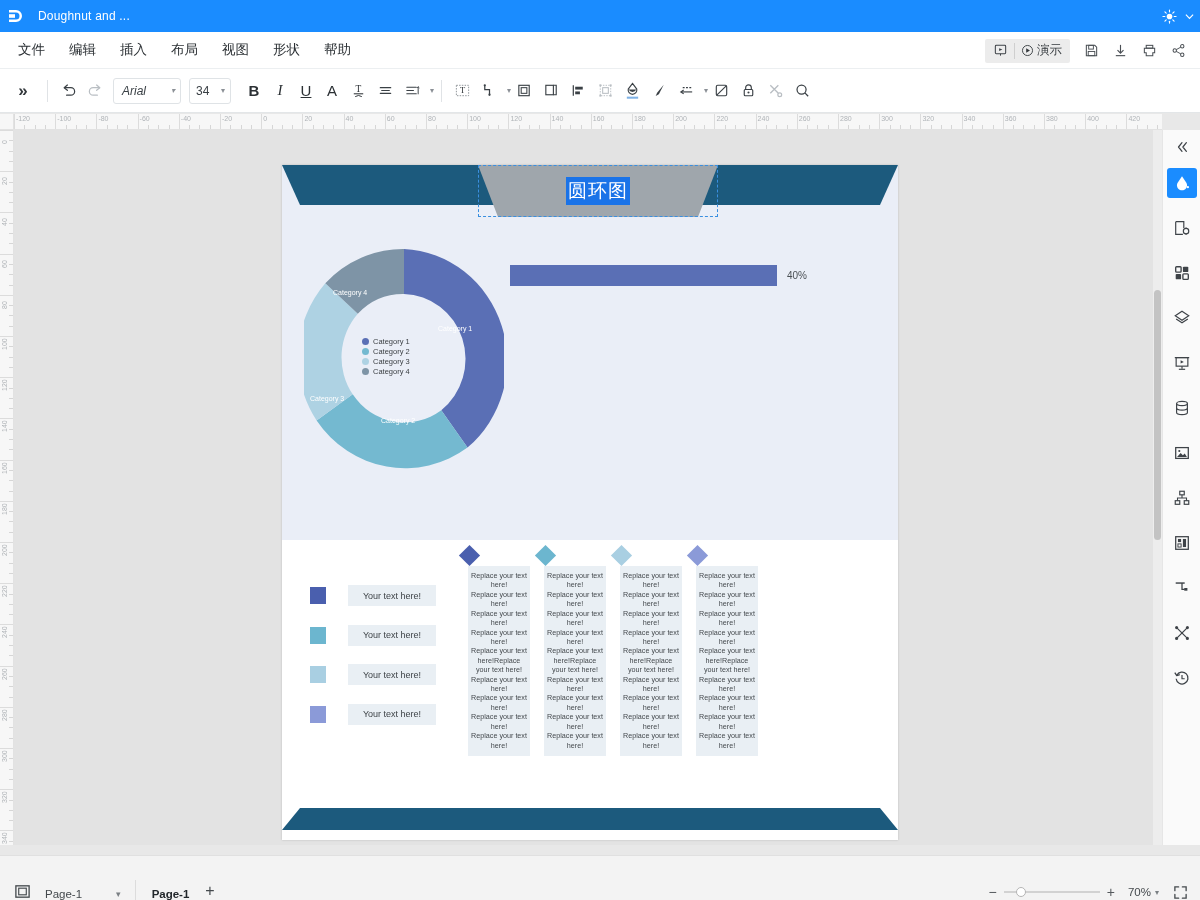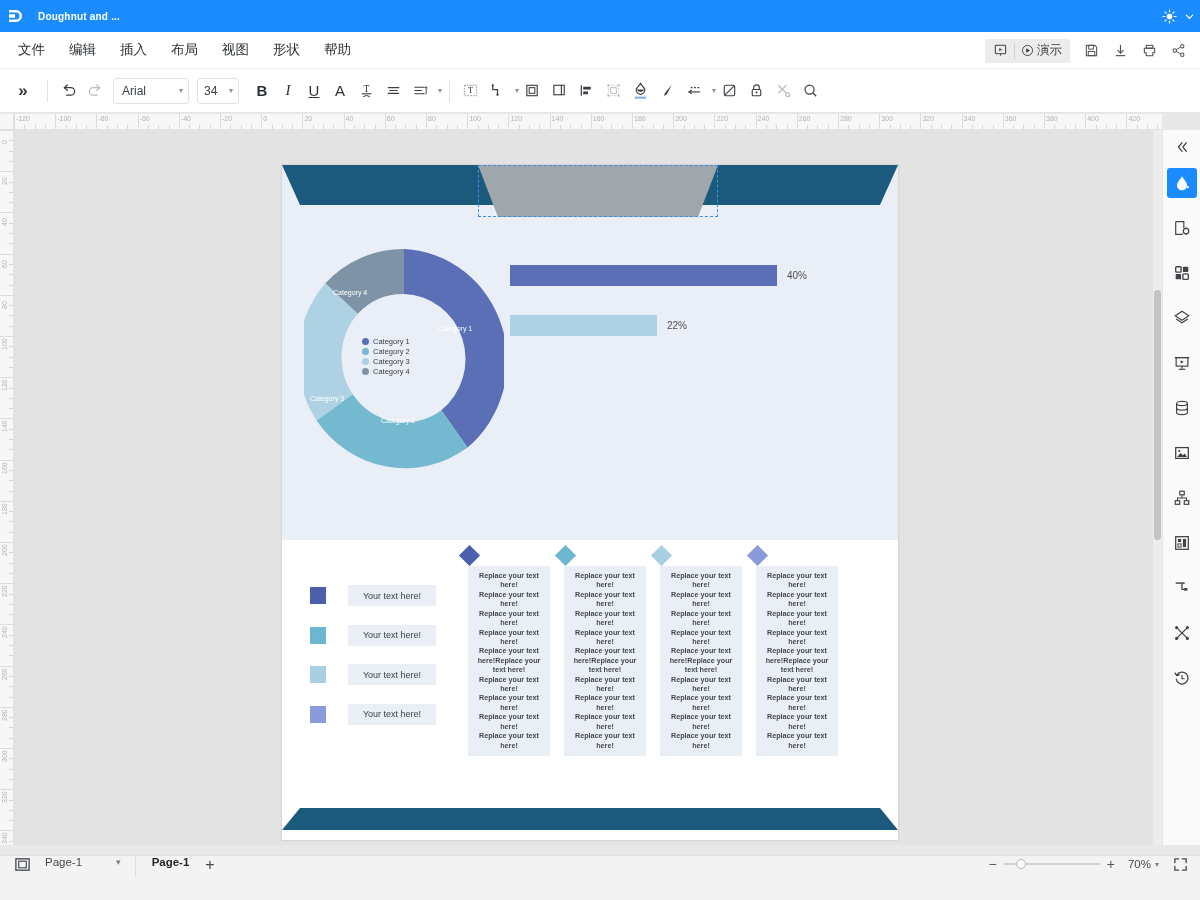--- a/index.html
+++ b/index.html
@@ -22,7 +22,7 @@
   }
   .logo svg { display:block; }
   .doc-title {
-    color: #fff; font-size: 10px; letter-spacing: .2px; padding-left: 8px; font-weight: bold;
+    color: #fff; font-size: 12px; letter-spacing: .2px; padding-left: 8px;
   }
   .titlebar-right {
     position: absolute; right: 6px; top: 0; height: 32px;

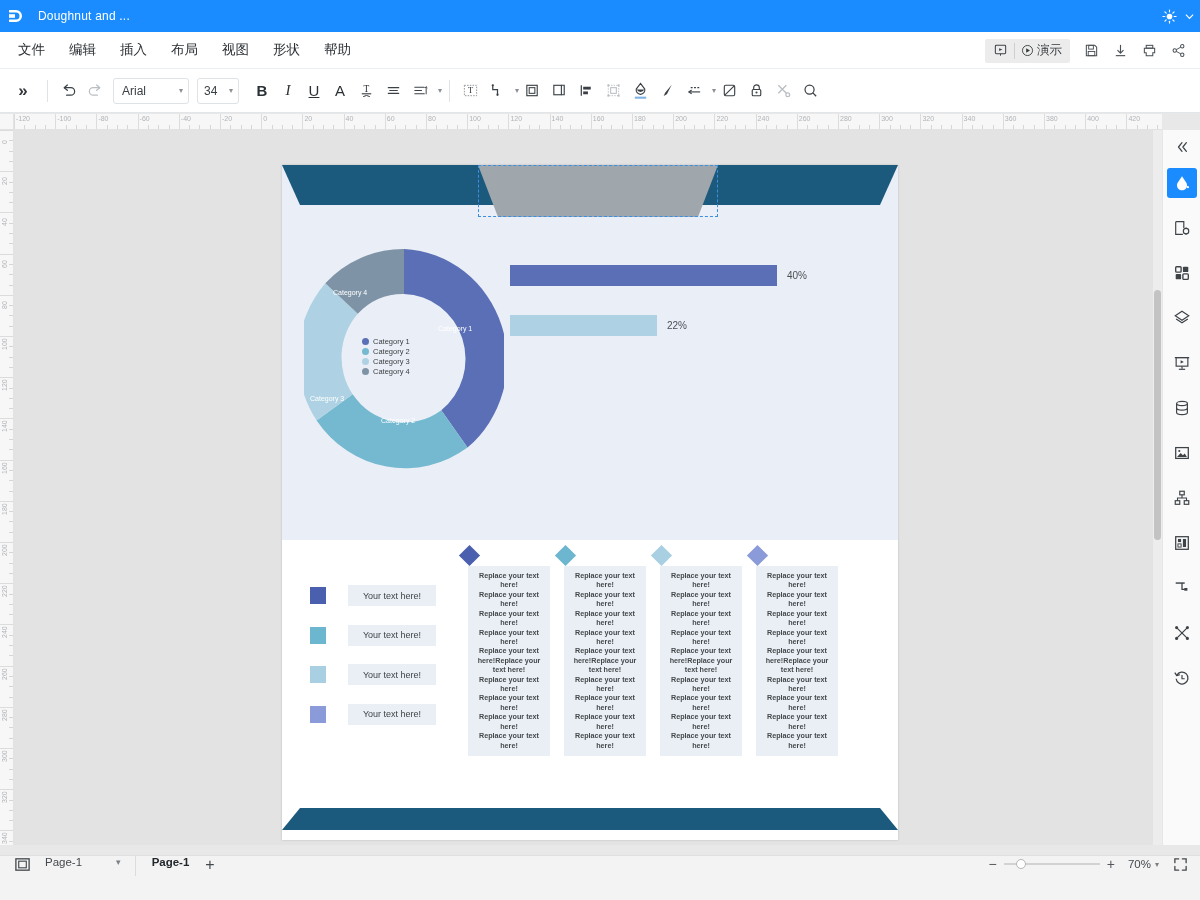--- a/index.html
+++ b/index.html
@@ -70,7 +70,7 @@
     height: 26px; border:1px solid #dfe3e6; border-radius:3px; display:flex;
     align-items:center; padding: 0 5px 0 8px; background:#fff; justify-content:space-between;
   }
-  .combo.font { width: 76px; margin-left: 4px;}
+  .combo.font { width: 68px; margin-left: 4px; font-style: italic;}
   .combo.size { width: 42px; margin-left: 8px; padding-left:6px;}
   .combo span.val { font-size: 12px; color:#3a4045; }
   .caret { font-size: 8px; color:#8b9096; margin-left:4px; }

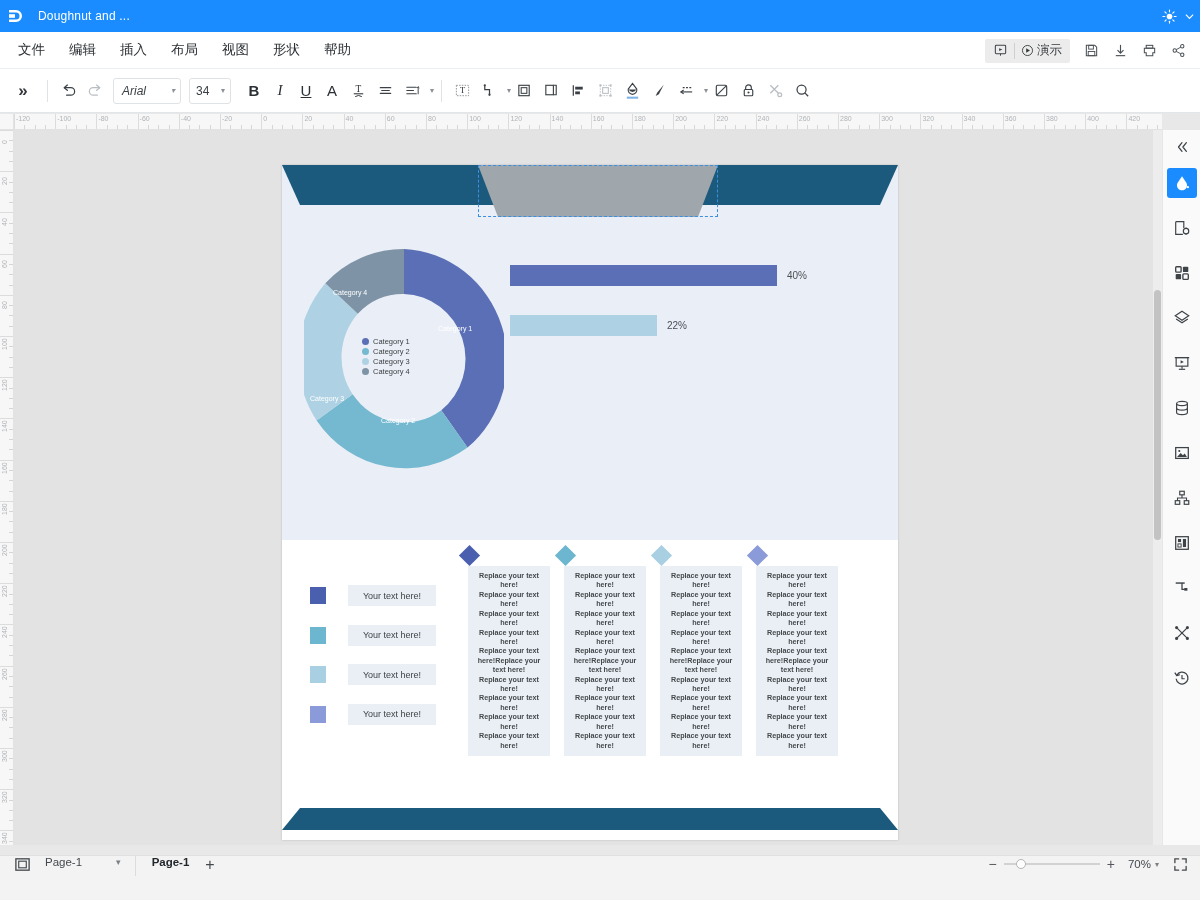--- a/index.html
+++ b/index.html
@@ -710,6 +710,9 @@
       <div class="banner-left"></div>
       <div class="banner-right"></div>
       <div class="banner-mid"></div>
+      <div class="banner-title">
+        <span>圆环图</span>
+      </div>
       <div class="banner-sel"></div>
 
       <div class="donut-wrap">

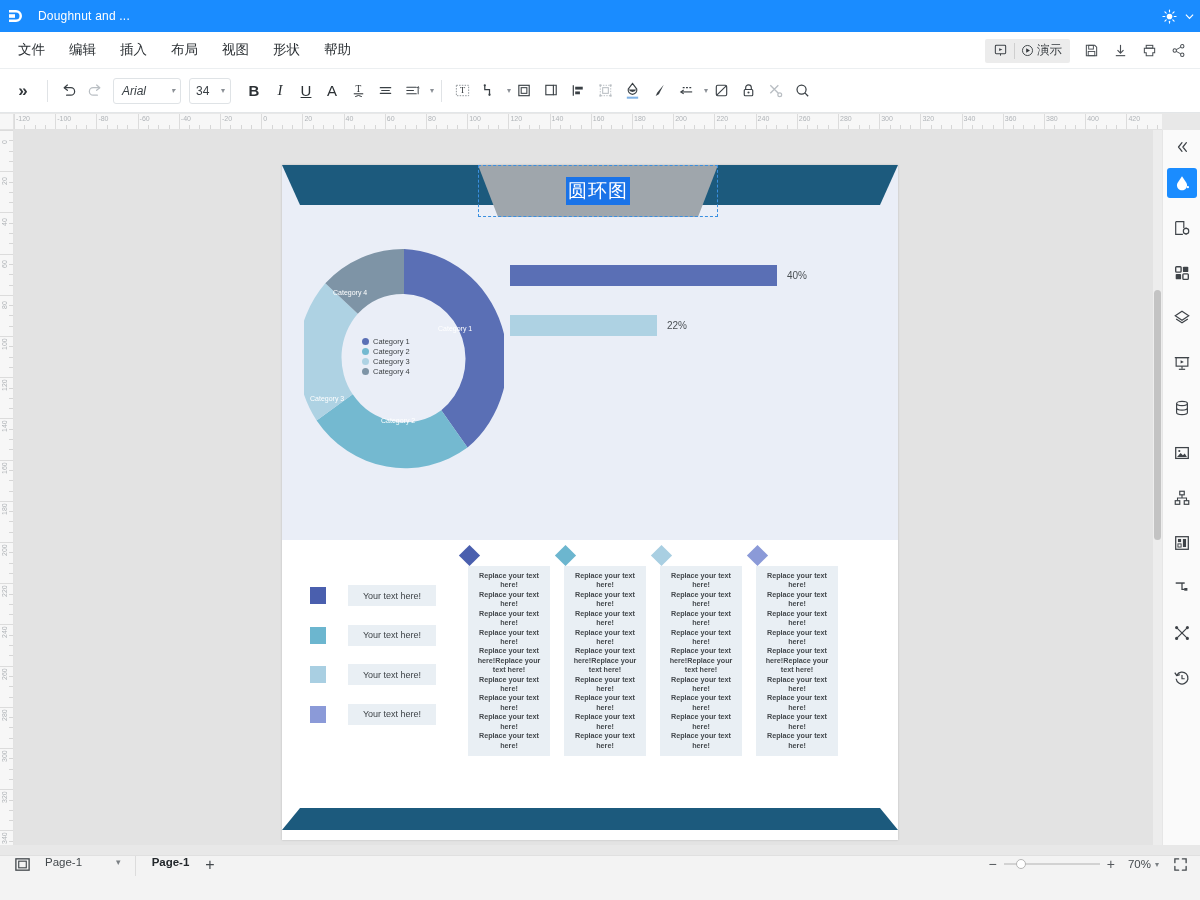--- a/index.html
+++ b/index.html
@@ -758,10 +758,6 @@
           <div class="bar" style="width:267px; background:#5a6fb5"></div>
           <span class="bar-val">40%</span>
         </div>
-        <div class="bar-row">
-          <div class="bar" style="width:147px; background:#aed2e3"></div>
-          <span class="bar-val">22%</span>
-        </div>
       </div>
     </div>
 

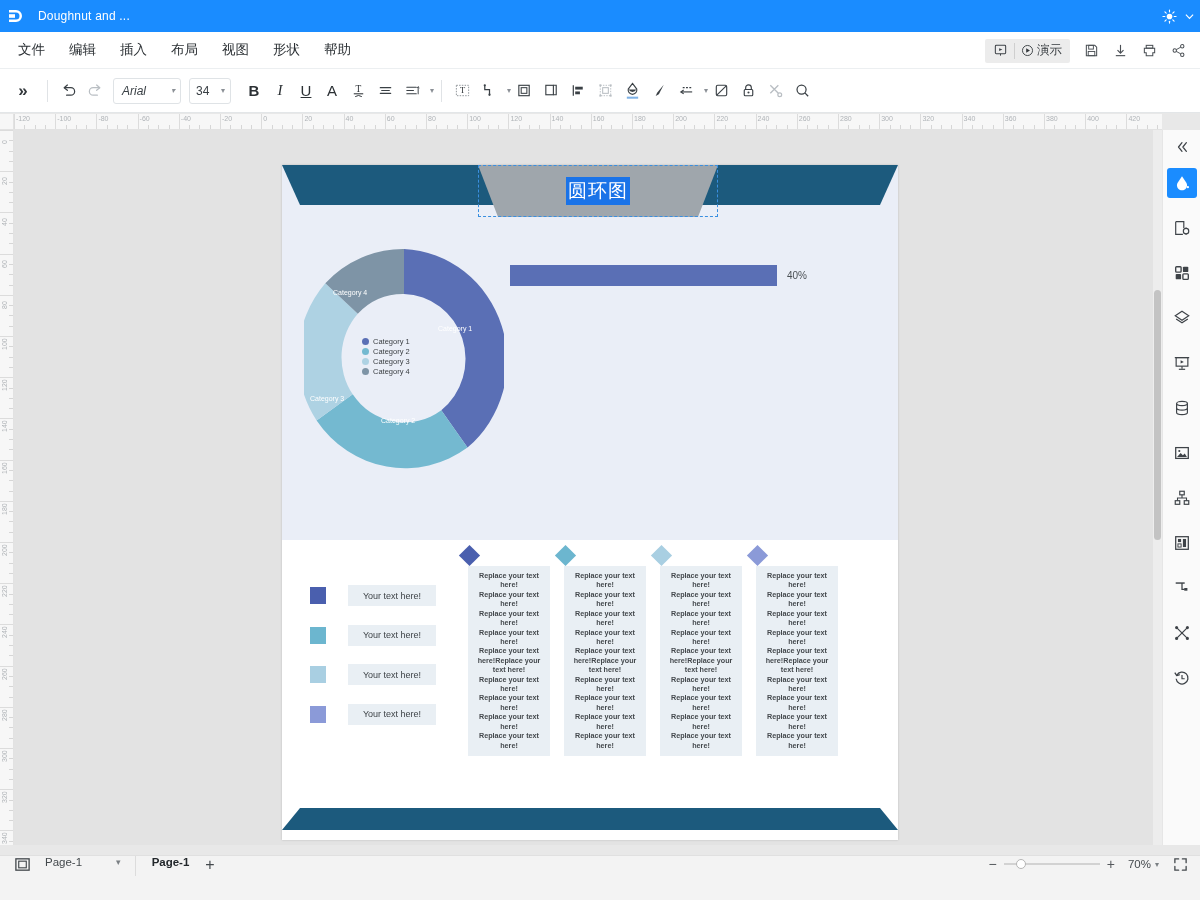--- a/index.html
+++ b/index.html
@@ -161,7 +161,7 @@
   .ll-box span { font-size:9px; color:#3f4448; }
 
   .cols { position:absolute; left:186px; top:26px; display:flex; gap:14px; }
-  .col { width:82px; position:relative;font-weight:bold; }
+  .col { width:62px; position:relative; }
   .col-diamond {
     position:absolute; left:-6px; top:-18px; width:15px; height:15px;
     transform: rotate(45deg);

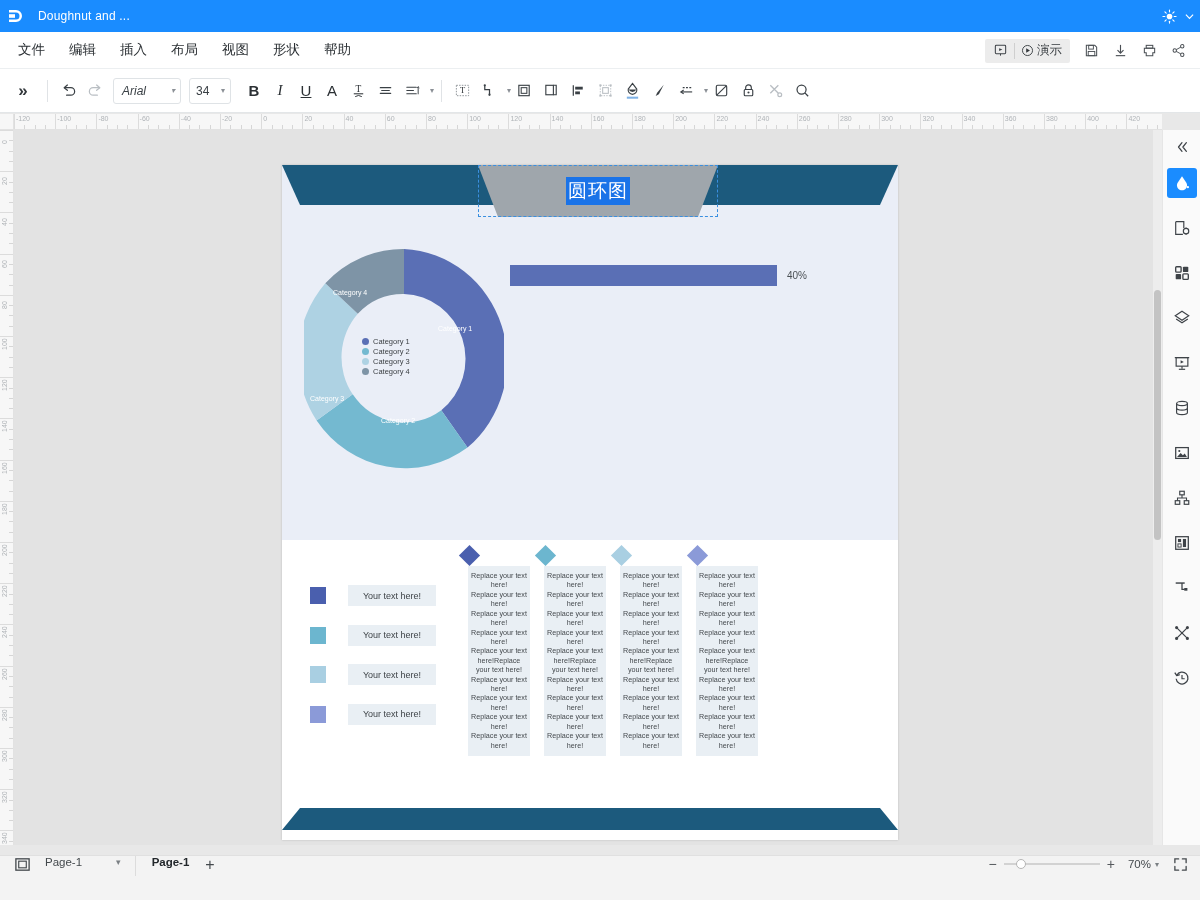--- a/index.html
+++ b/index.html
@@ -198,7 +198,7 @@
   
   .statusbar {
     position:absolute; left:0; bottom:0; width:1200px; height:45px;
-    background:#f3f3f3; border-top:1px solid #e0e0e0; display:flex; align-items:flex-start;
+    background:#f3f3f3; border-top:1px solid #e0e0e0; display:flex; align-items:flex-end;
   }
   .sb-ico { margin-left:14px; display:flex; align-items:center; color:#44494d; }
   .sb-page-sel {

